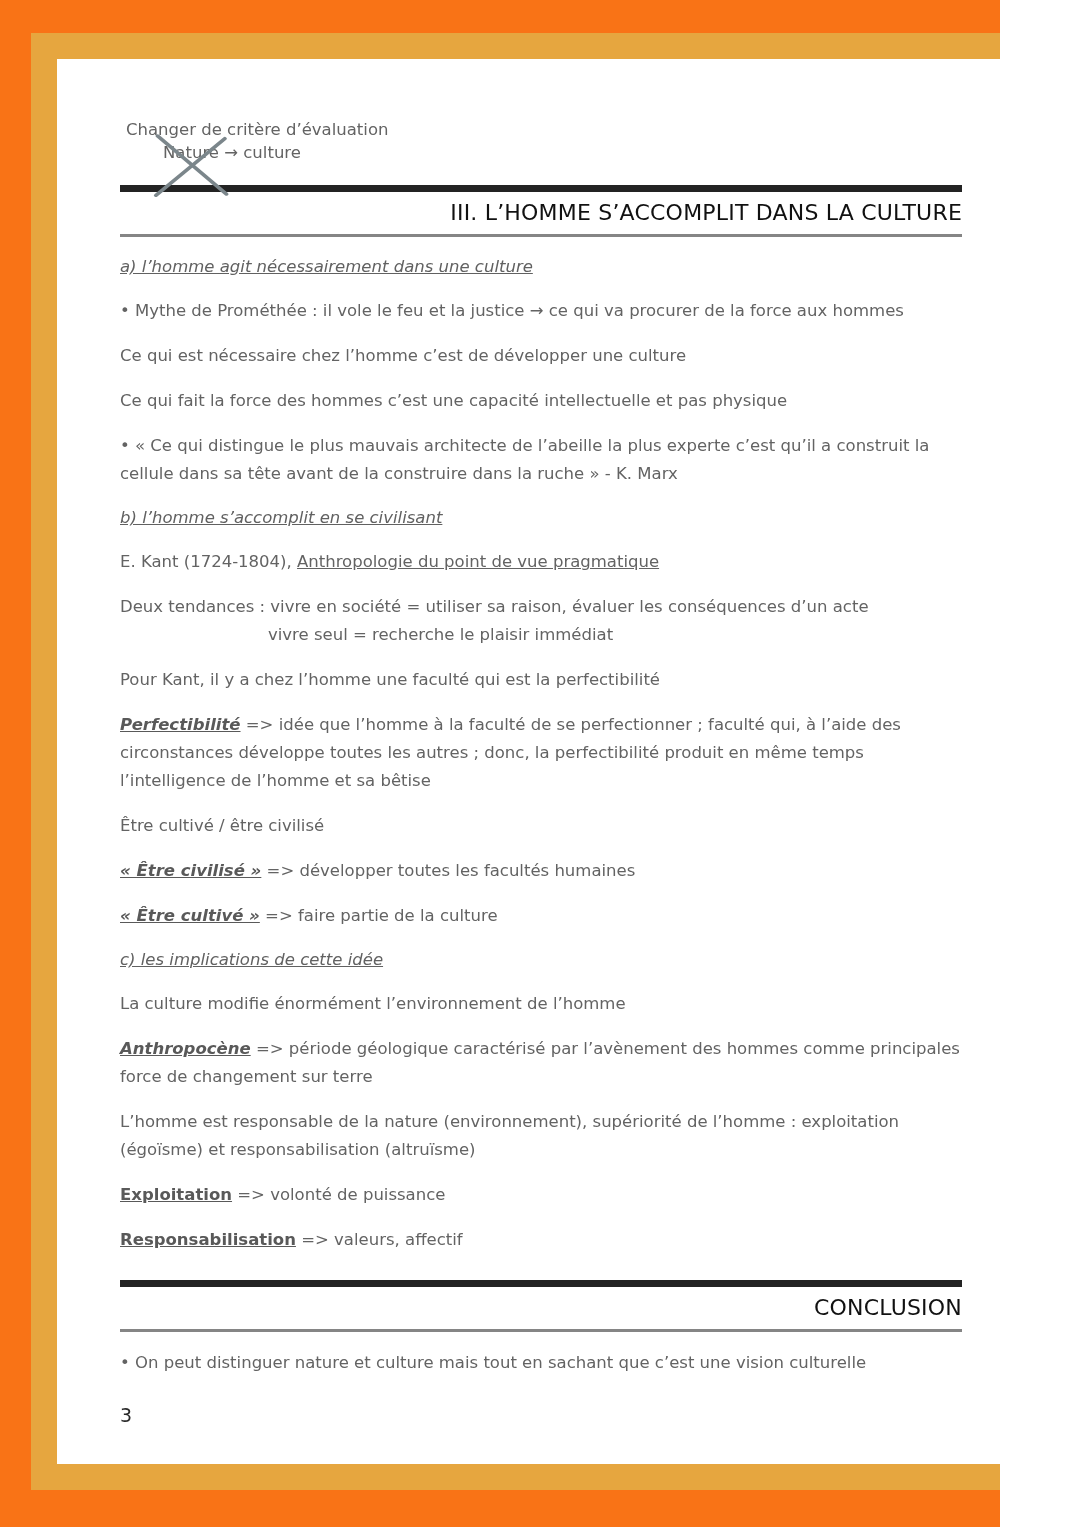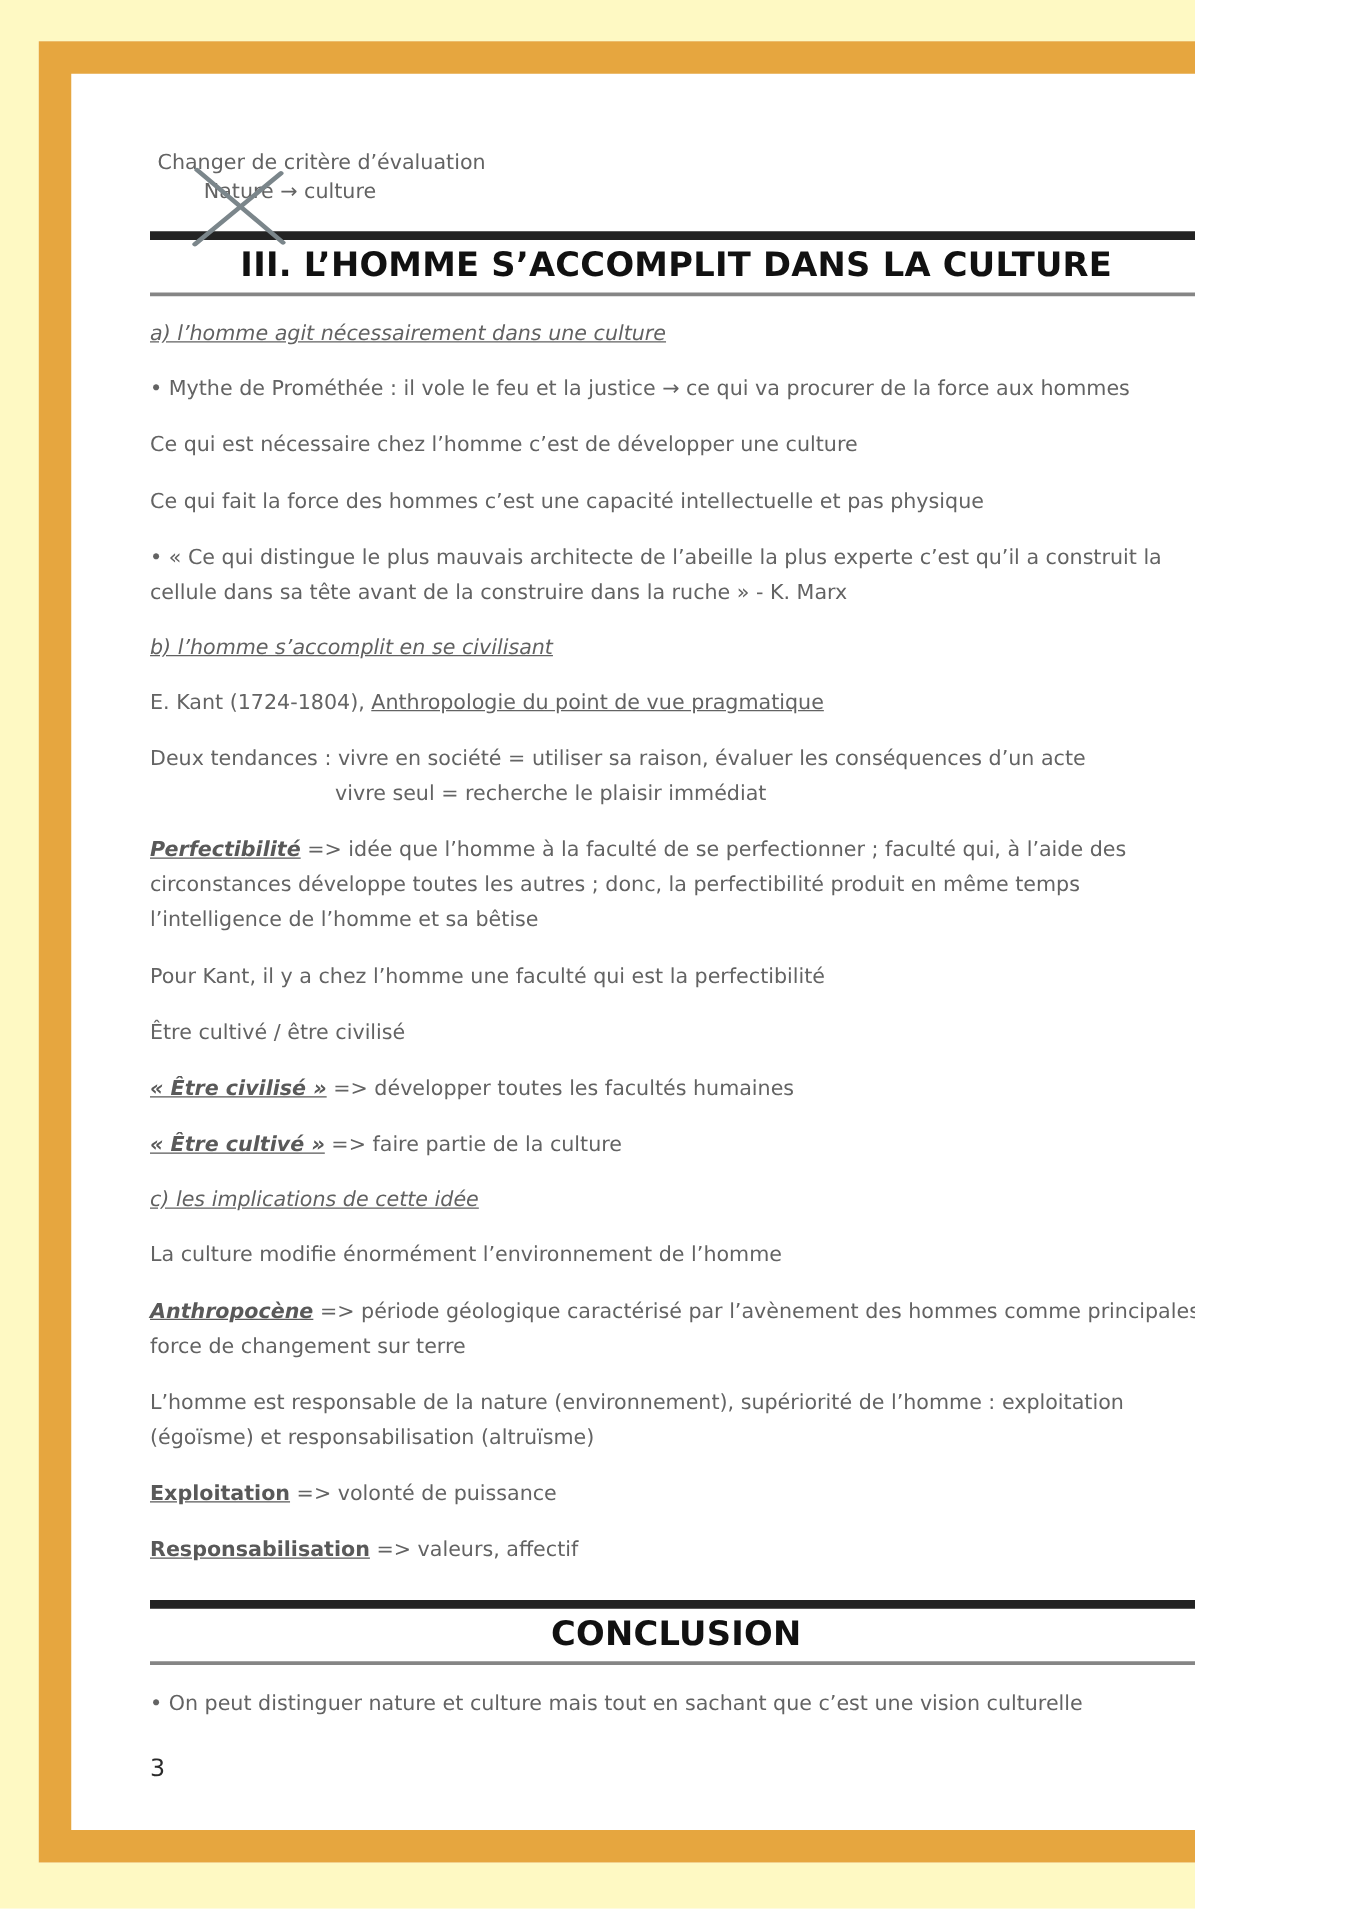--- a/index.html
+++ b/index.html
@@ -4,8 +4,9 @@
 <style>
   html,body{margin:0;padding:0;background:#ffffff;}
   .page{
-    position:relative;width:956px;height:1527px;background:#fef9c3;overflow:hidden;
+    position:relative;width:956px;height:1527px;background:#f97316;overflow:hidden;
     font-family:"DejaVu Sans","Liberation Sans",sans-serif;
+    padding-left:44px;
   }
   .frame{
     position:absolute;left:31px;top:33px;width:1018px;height:1457px;

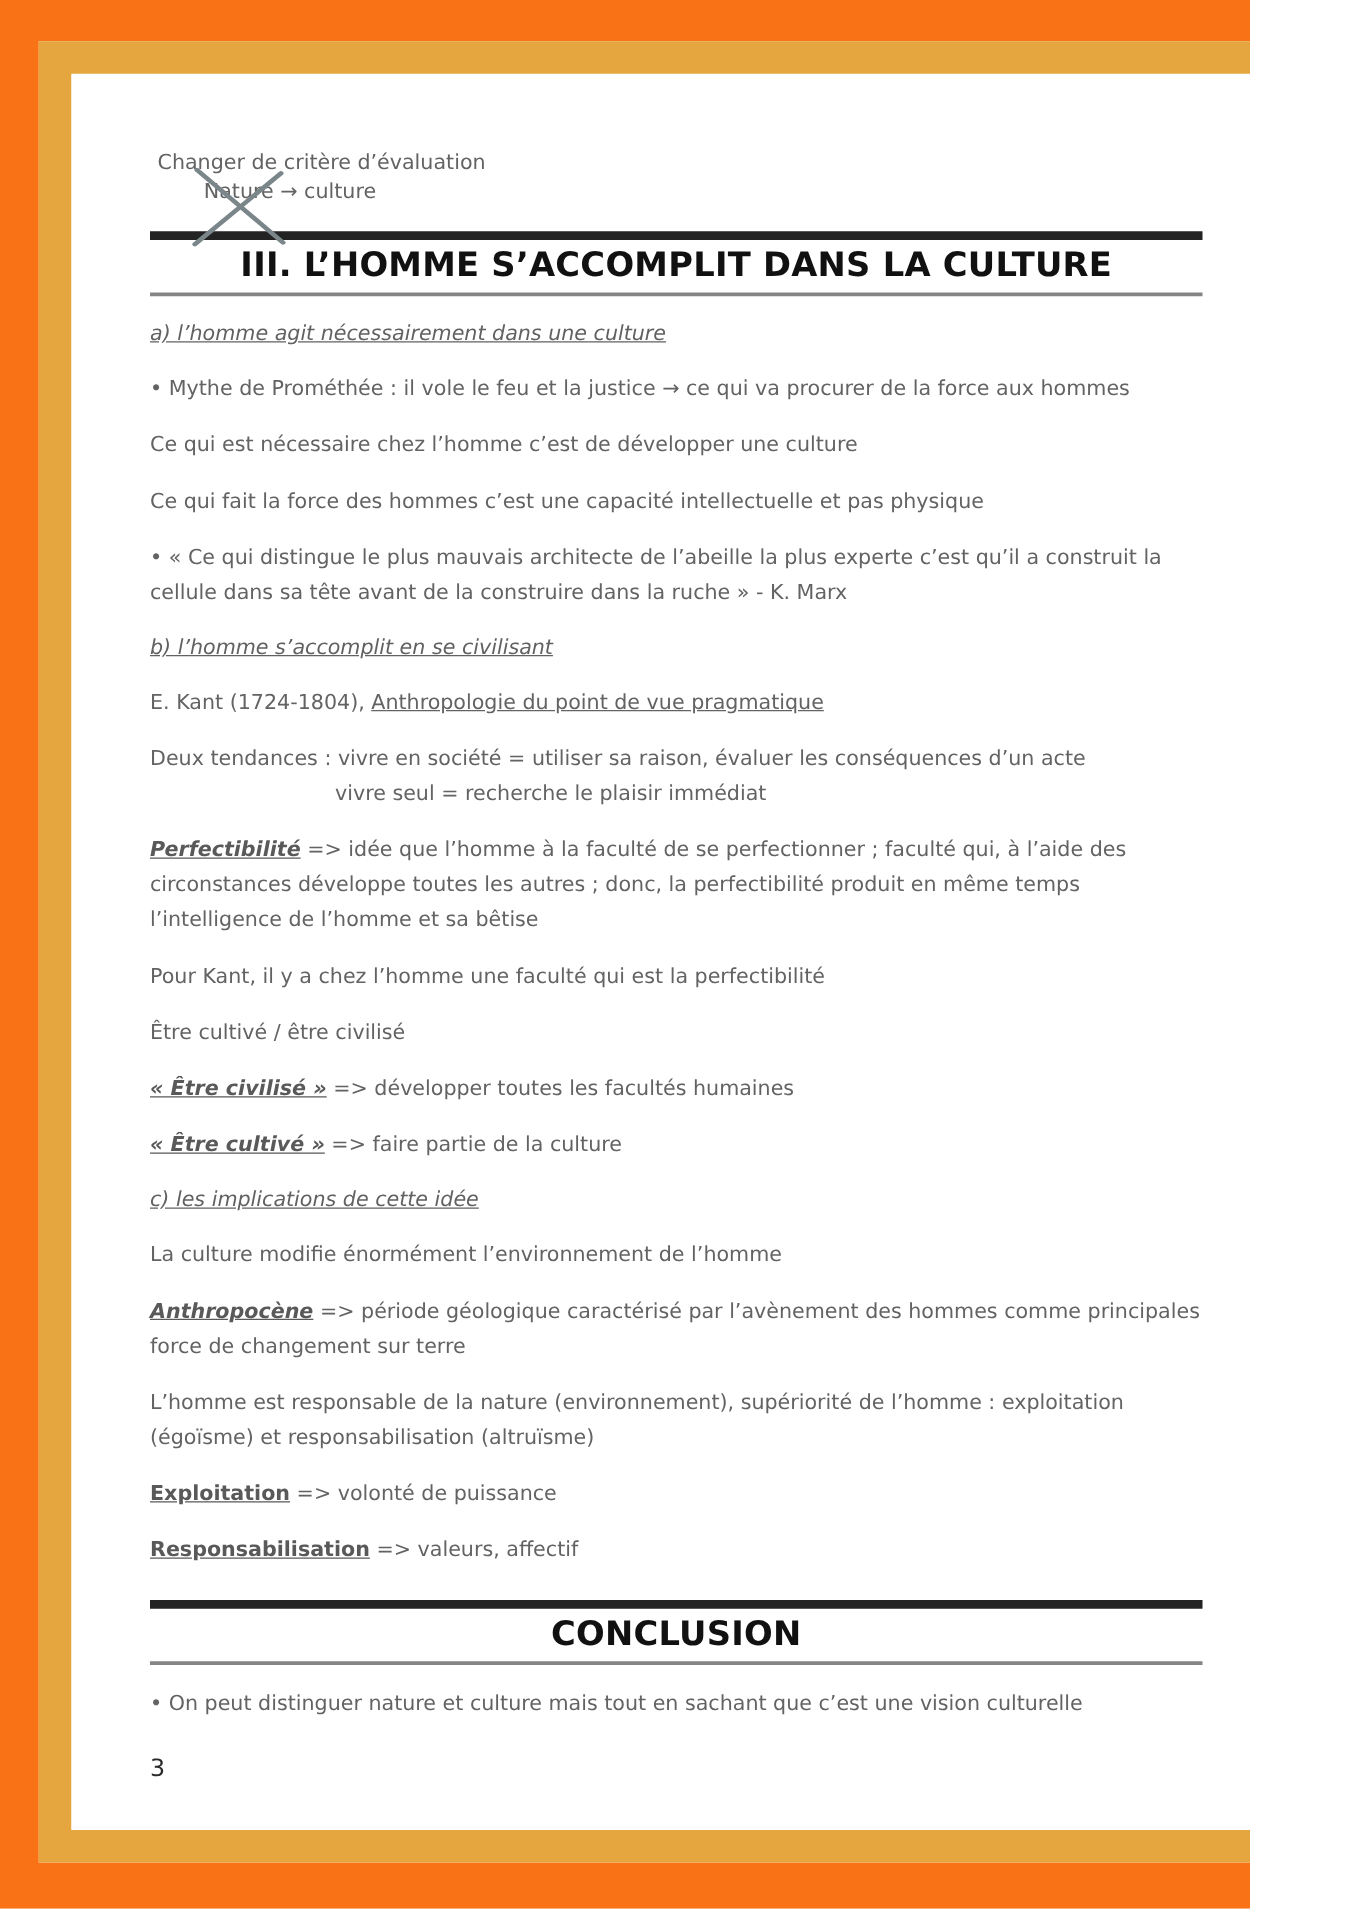--- a/index.html
+++ b/index.html
@@ -25,7 +25,7 @@
   .rule-thick{height:7px;background:#232323;margin-top:21px;}
   .rule-thick.conclusion-rule{margin-top:26px;}
   .main-title{
-    font-size:27px;font-weight:bold;color:#111111;text-align:center;
+    font-size:22px;font-weight:normal;color:#111111;text-align:right;
     margin-top:7px;line-height:27px;letter-spacing:0.2px;
   }
   .rule-thin{height:3px;background:#858585;margin-top:8px;}

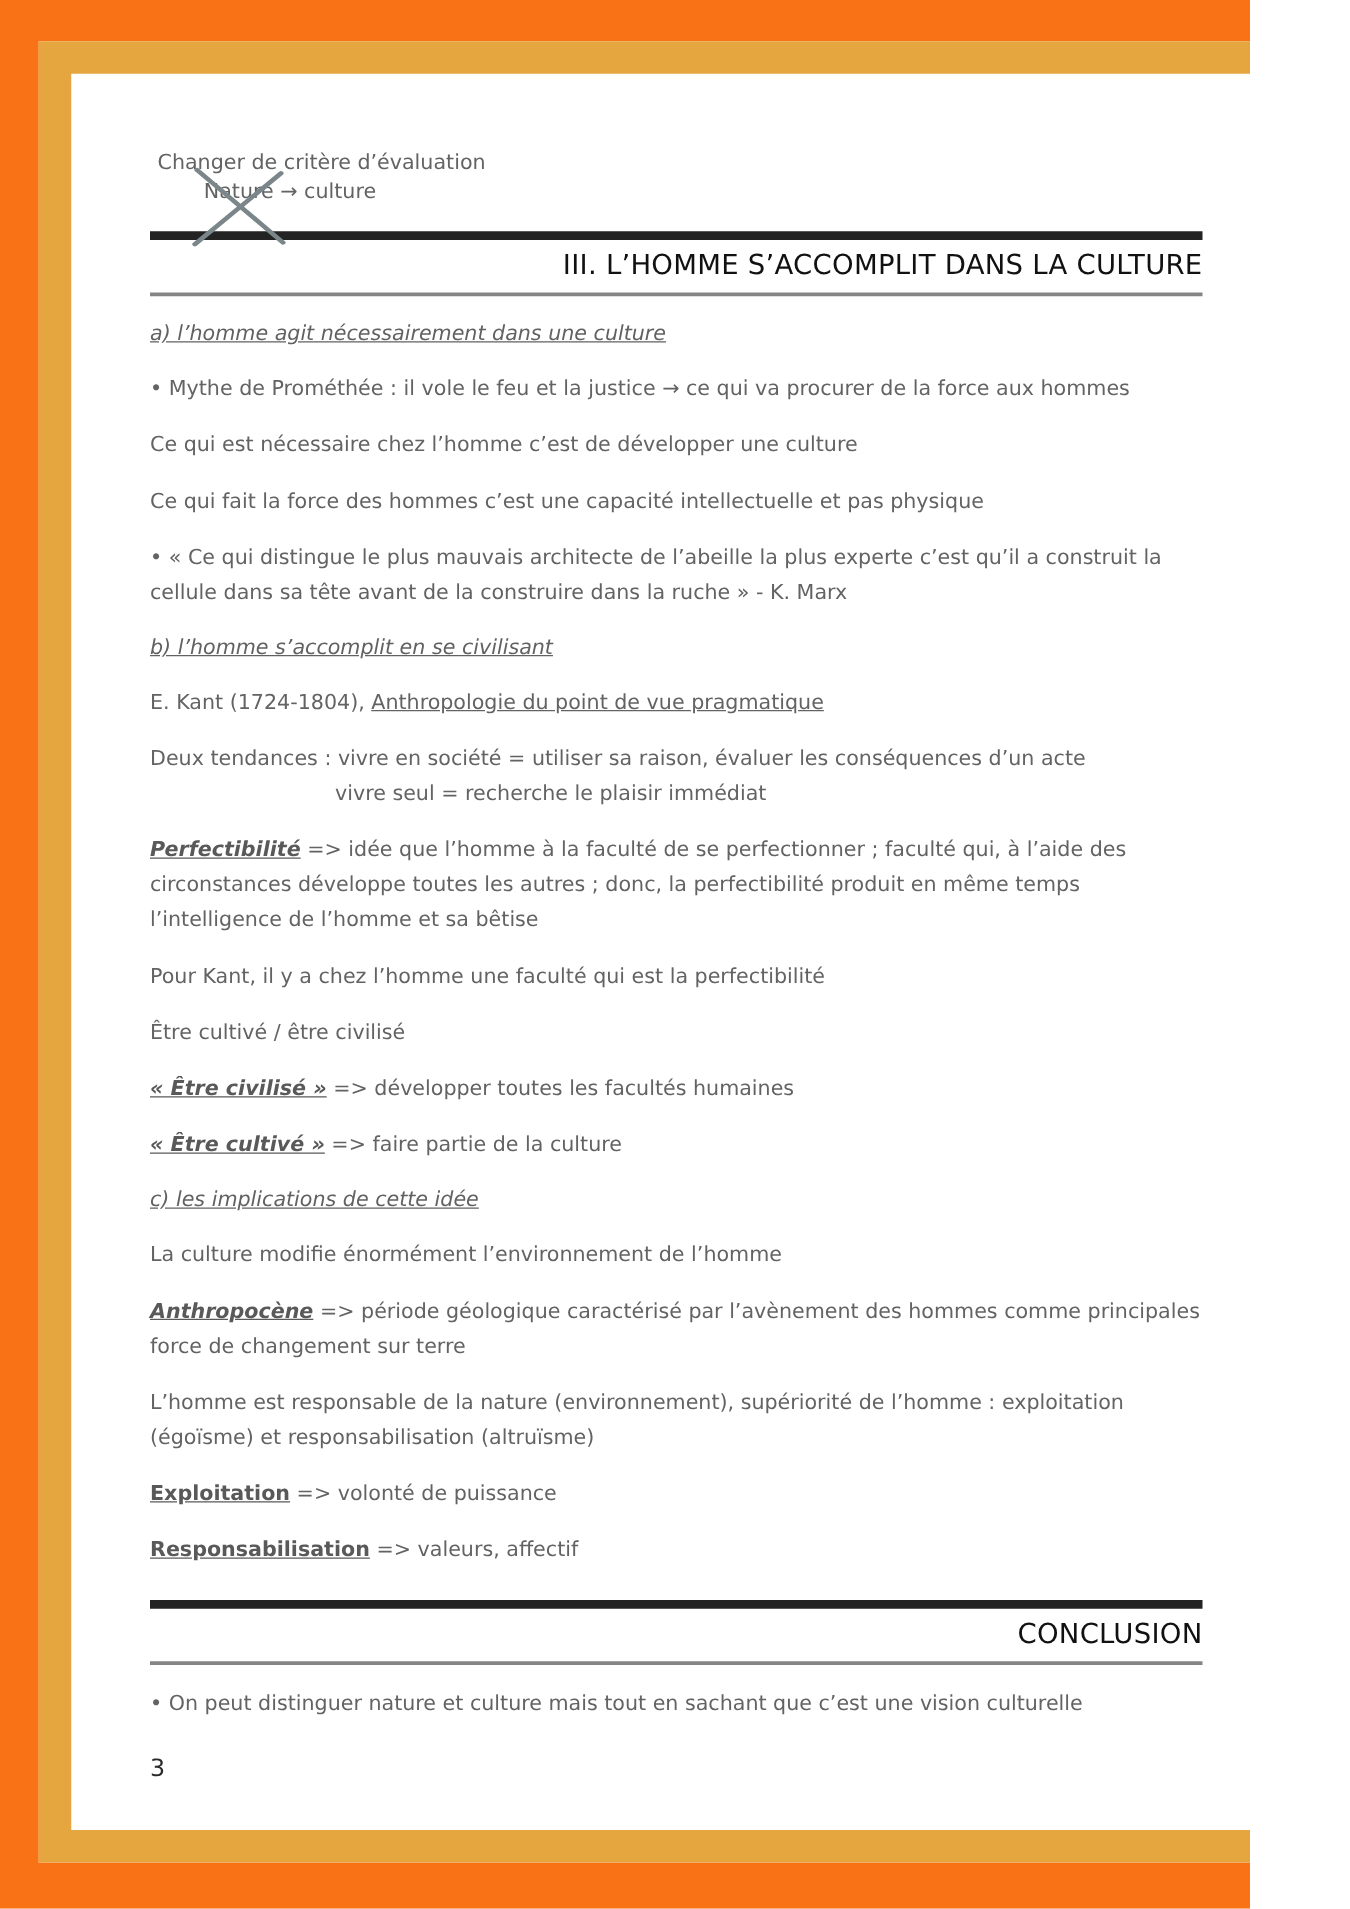--- a/index.html
+++ b/index.html
@@ -76,8 +76,8 @@
       <div class="sub-heading">b) l’homme s’accomplit en se civilisant</div>
       <p class="body"><span>E. Kant (1724-1804), </span><span class="book">Anthropologie du point de vue pragmatique</span></p>
       <p class="body"><span>Deux tendances : vivre en société = utiliser sa raison, évaluer les conséquences d’un acte</span><br><span class="indent2" style="display:inline-block;">vivre seul = recherche le plaisir immédiat</span></p>
+      <p class="body">Pour Kant, il y a chez l’homme une faculté qui est la perfectibilité</p>
       <p class="body"><span class="term it">Perfectibilité</span><span> =&gt; idée que l’homme à la faculté de se perfectionner ; faculté qui, à l’aide des circonstances développe toutes les autres ; donc, la perfectibilité produit en même temps l’intelligence de l’homme et sa bêtise</span></p>
-      <p class="body">Pour Kant, il y a chez l’homme une faculté qui est la perfectibilité</p>
       <p class="body">Être cultivé / être civilisé</p>
       <p class="body"><span class="term it">« Être civilisé »</span><span> =&gt; développer toutes les facultés humaines</span></p>
       <p class="body"><span class="term it">« Être cultivé »</span><span> =&gt; faire partie de la culture</span></p>

